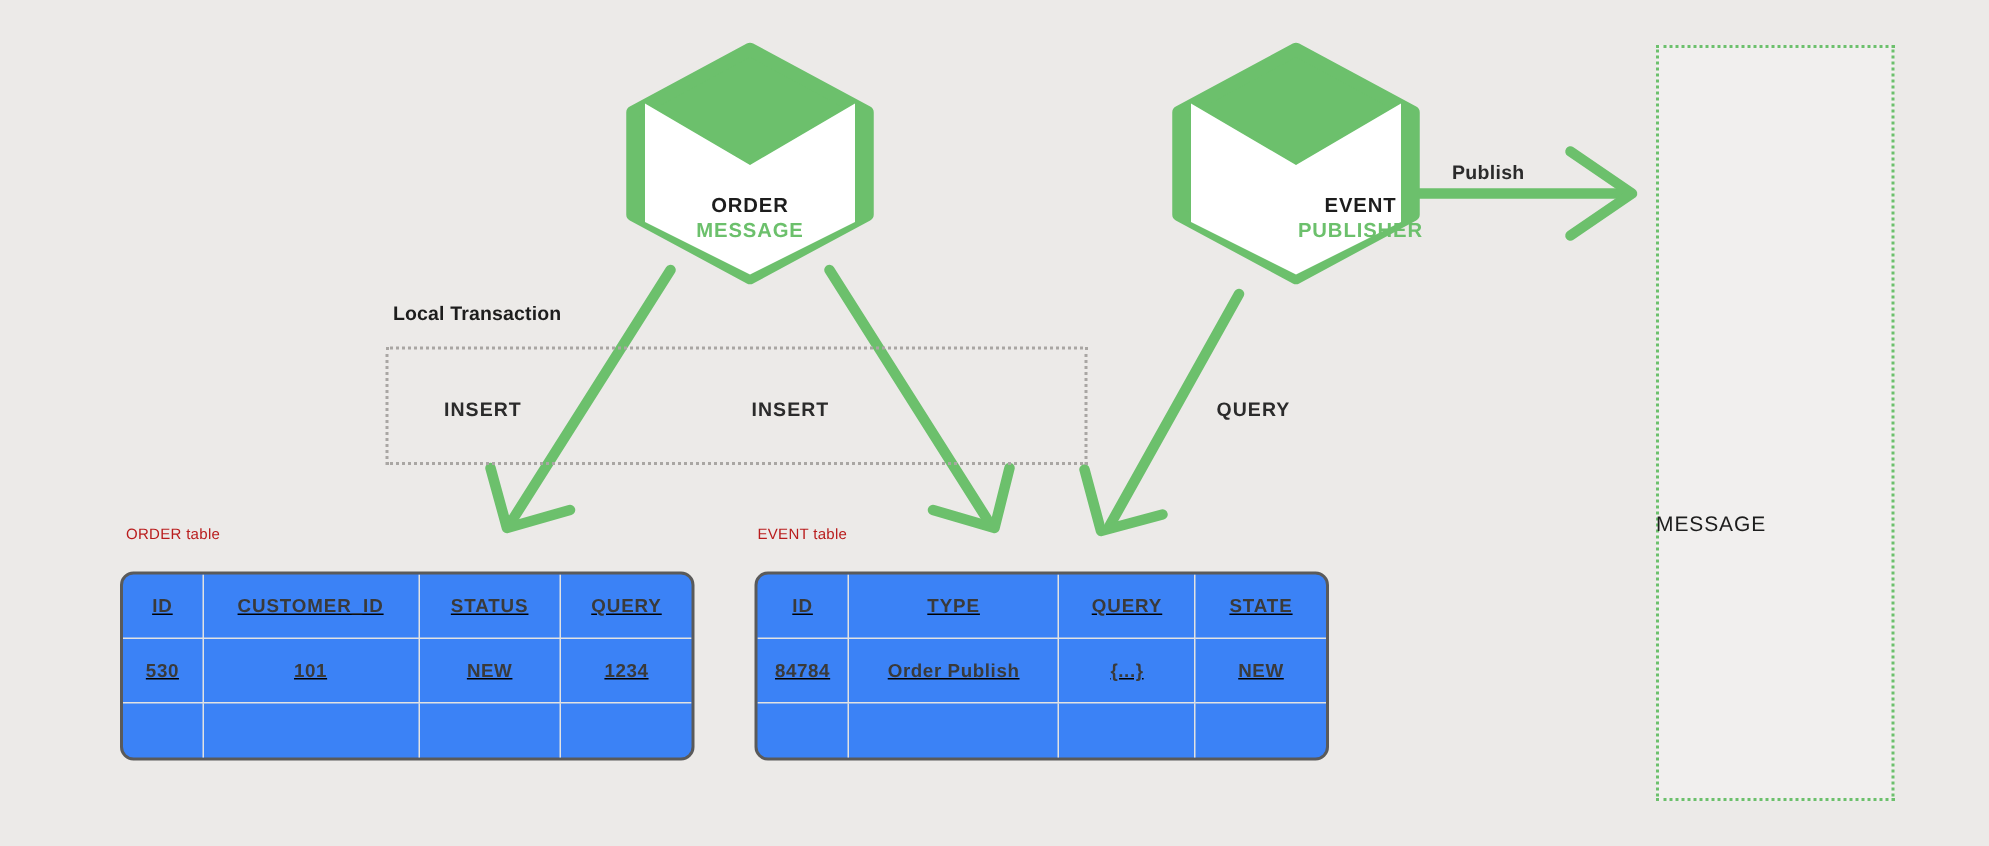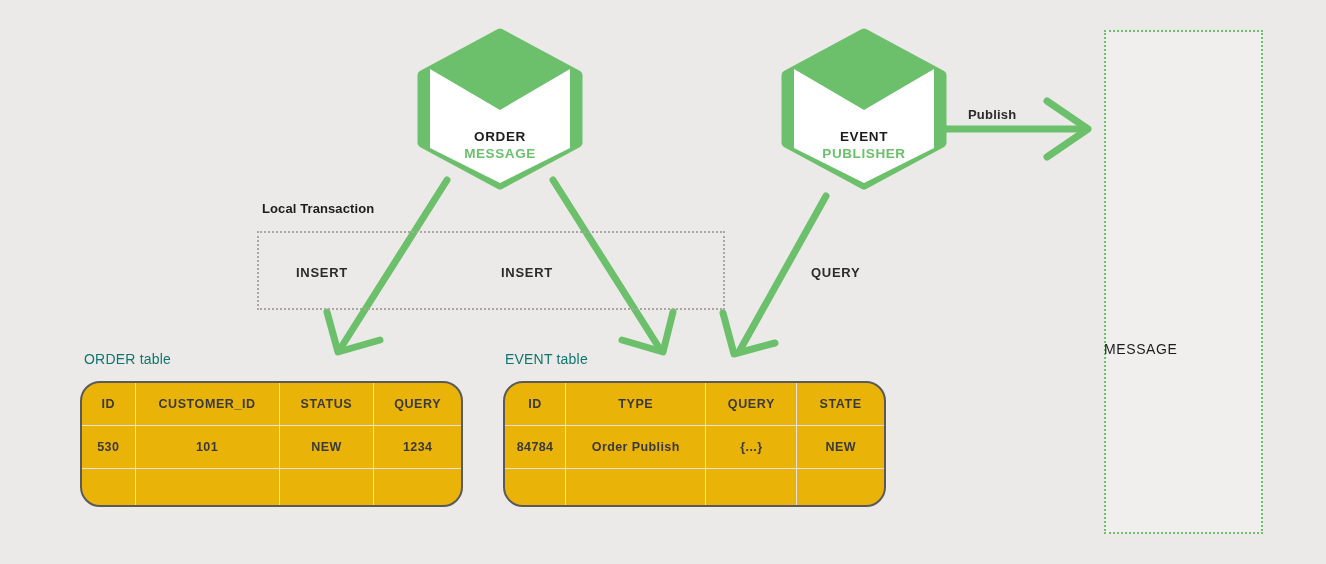--- a/index.html
+++ b/index.html
@@ -212,7 +212,7 @@
     <div class="hex-label hex-sub">MESSAGE</div>
   </div>
 
-  <div class="hex-badge" style="left:783px; top:33px;">
+  <div class="hex-badge" style="left:826px; top:33px;">
     <div class="hex-label hex-title">EVENT</div>
     <div class="hex-label hex-sub">PUBLISHER</div>
   </div>

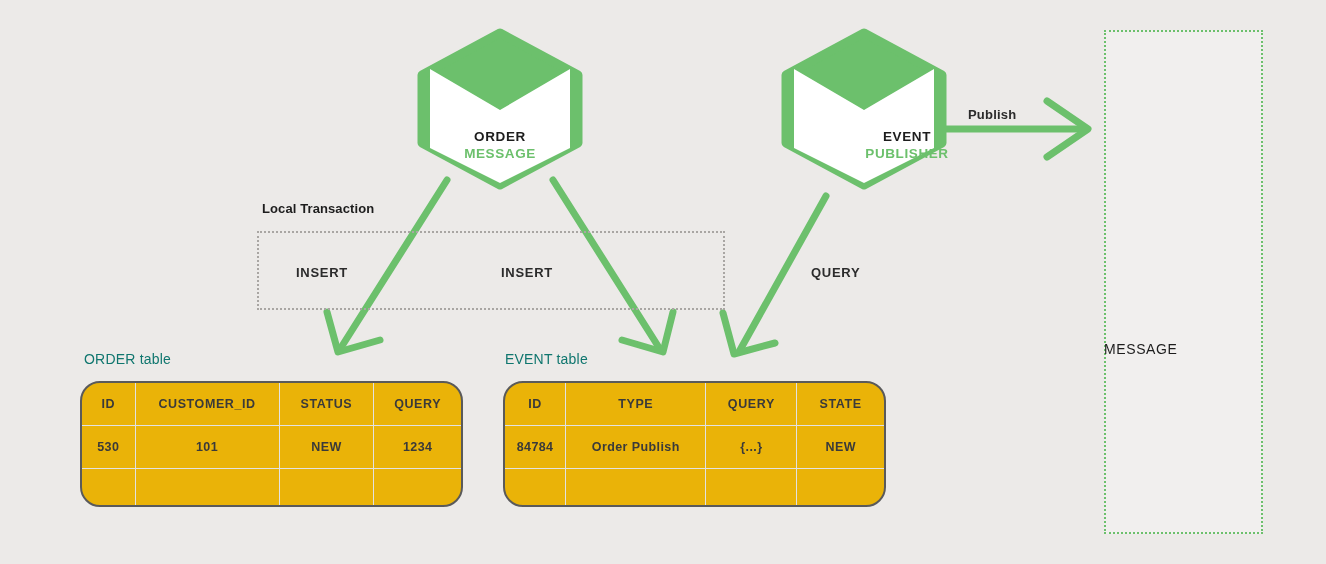--- a/index.html
+++ b/index.html
@@ -93,8 +93,8 @@
   
   .table-caption {
     position: absolute;
-    font-size: 14px;
-    color: #0f766e;
+    font-size: 10px;
+    color: #b91c1c;
     letter-spacing: 0.2px;
     white-space: nowrap;
   }

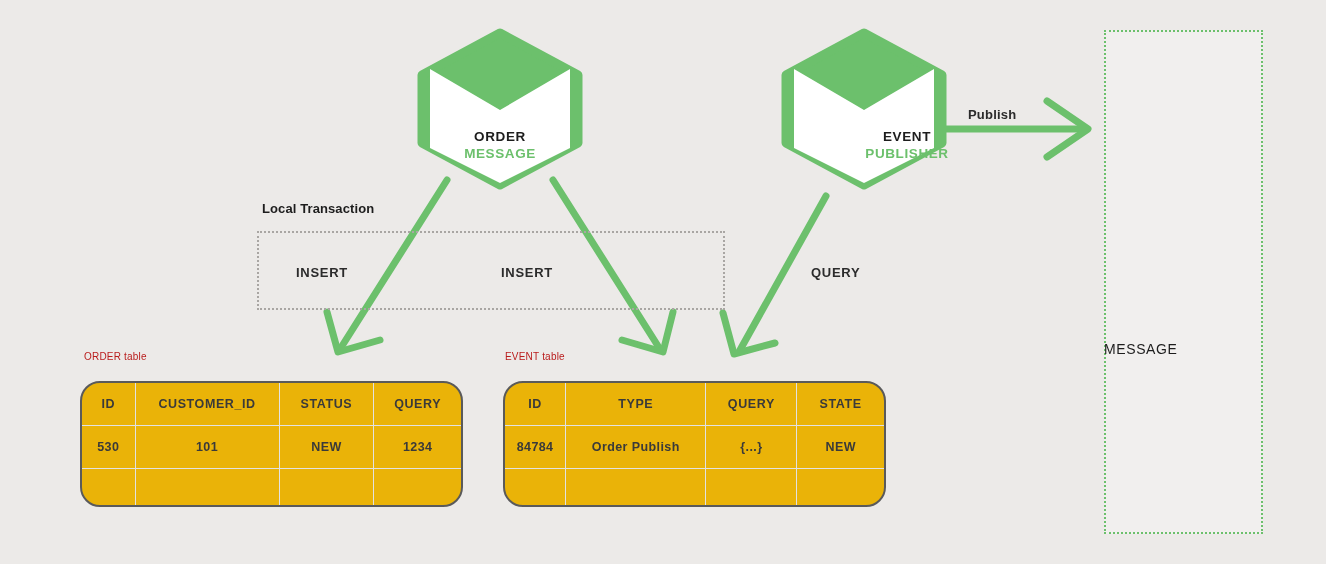--- a/index.html
+++ b/index.html
@@ -105,10 +105,11 @@
   .data-table-wrap {
     position: absolute;
     box-sizing: border-box;
-    background: #eab308;
+    background: #3b82f6;
     border: 2px solid #5a5a5a;
-    border-radius: 20px;
+    border-radius: 9px;
     overflow: hidden;
+    text-decoration: underline;
   }
   #order-table-wrap { left: 80px;  top: 381px; width: 383px; height: 126px; }
   #event-table-wrap { left: 503px; top: 381px; width: 383px; height: 126px; }

